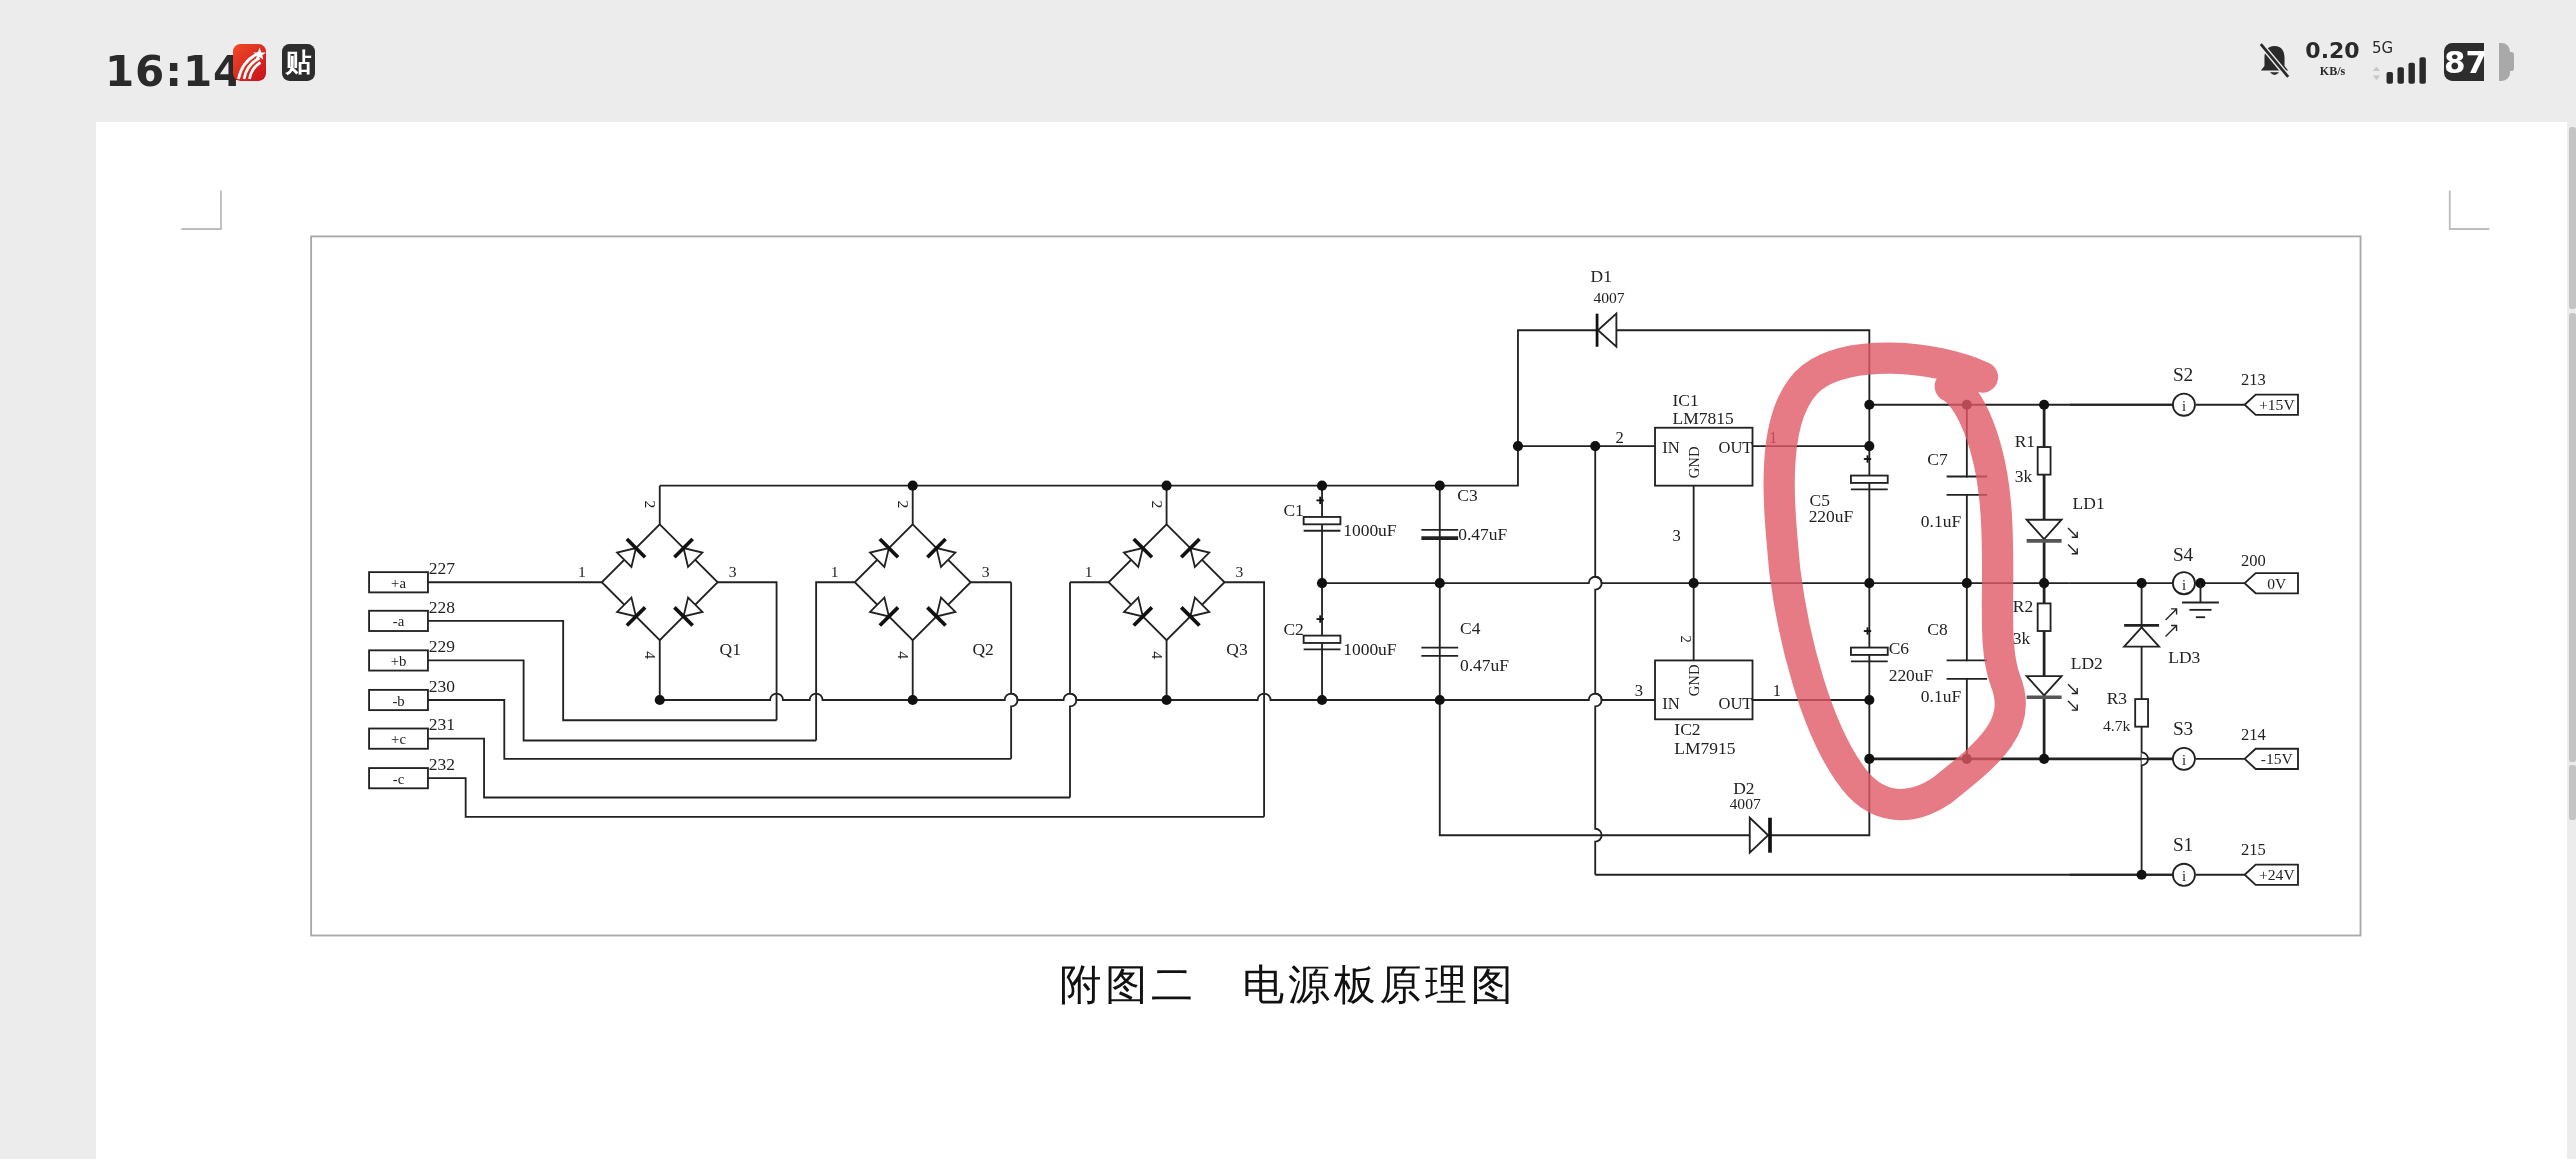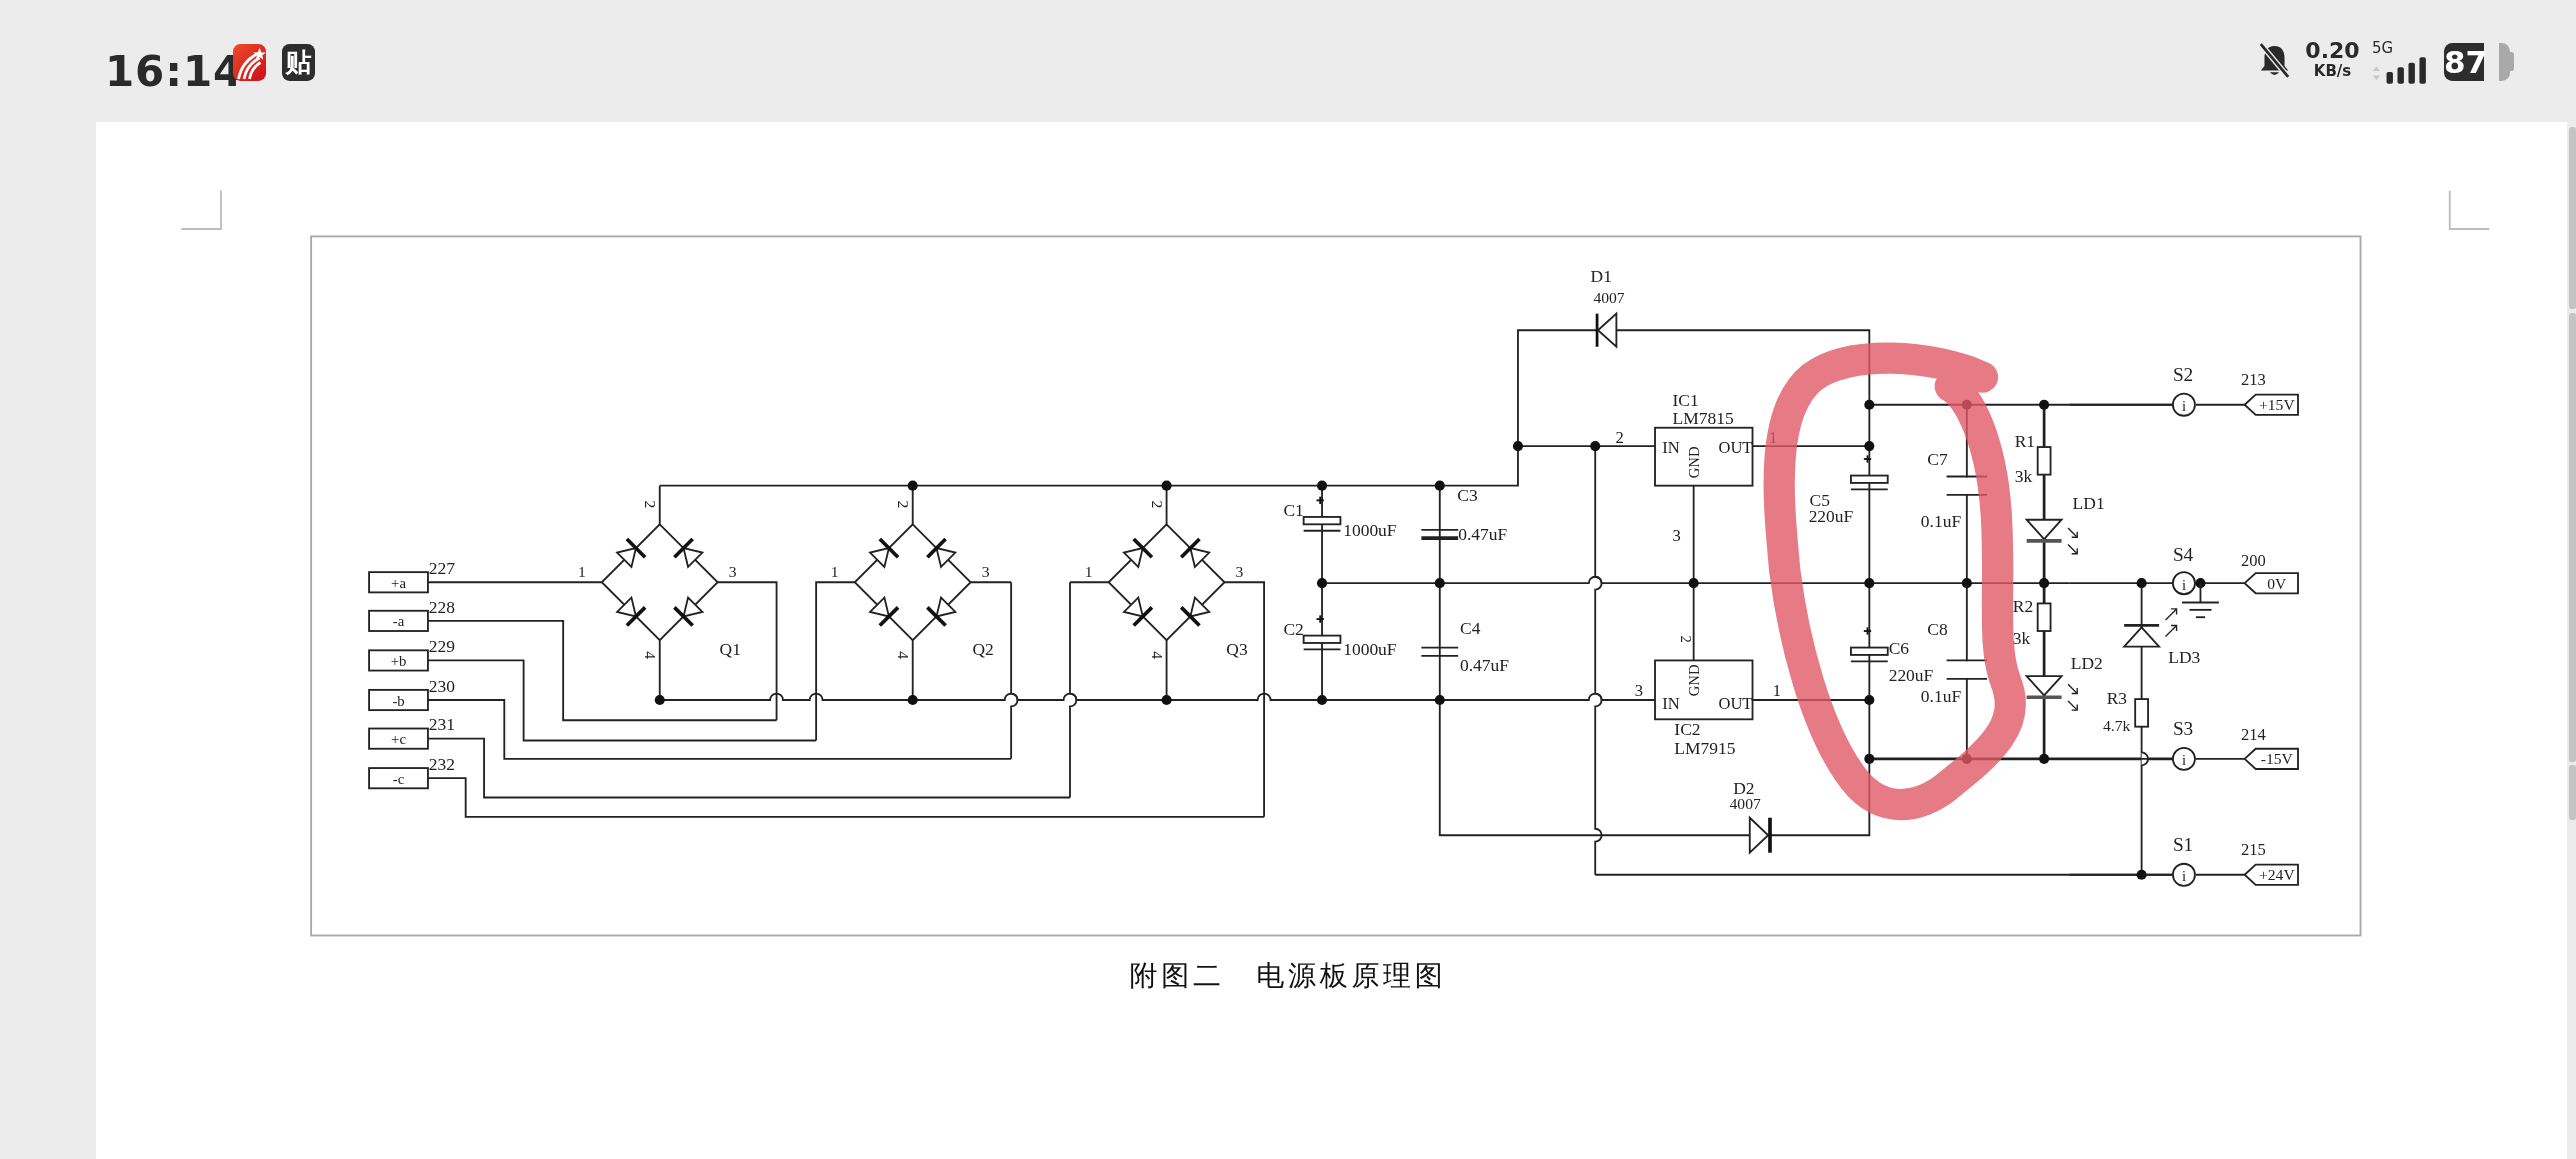--- a/index.html
+++ b/index.html
@@ -12,7 +12,7 @@
   .bell { position:absolute; left:2259px; top:42px; width:31px; height:37px; }
   .net-speed { position:absolute; left:2305px; top:40px; width:55px; text-align:center; color:#2a2a2a; font-weight:bold; line-height:21px; }
   .net-speed .v { font-size:22px; display:block; }
-  .net-speed .u { font-size:15px; display:block; }
+  .net-speed .u { font-size:12px; display:block;font-family:Liberation Serif, serif; }
   .fiveg { position:absolute; left:2372px; top:39px; font-size:15px; font-weight:normal; color:#2a2a2a; }
   .signal { position:absolute; left:2371px; top:57px; width:64px; height:28px; }
   .battery { position:absolute; left:2444px; top:43px; width:40px; height:38px; background:#2d2d2d; border-radius:8.3px 0 0 8.3px; color:#fff; font-weight:bold; font-size:31px; text-align:center; line-height:38px; }

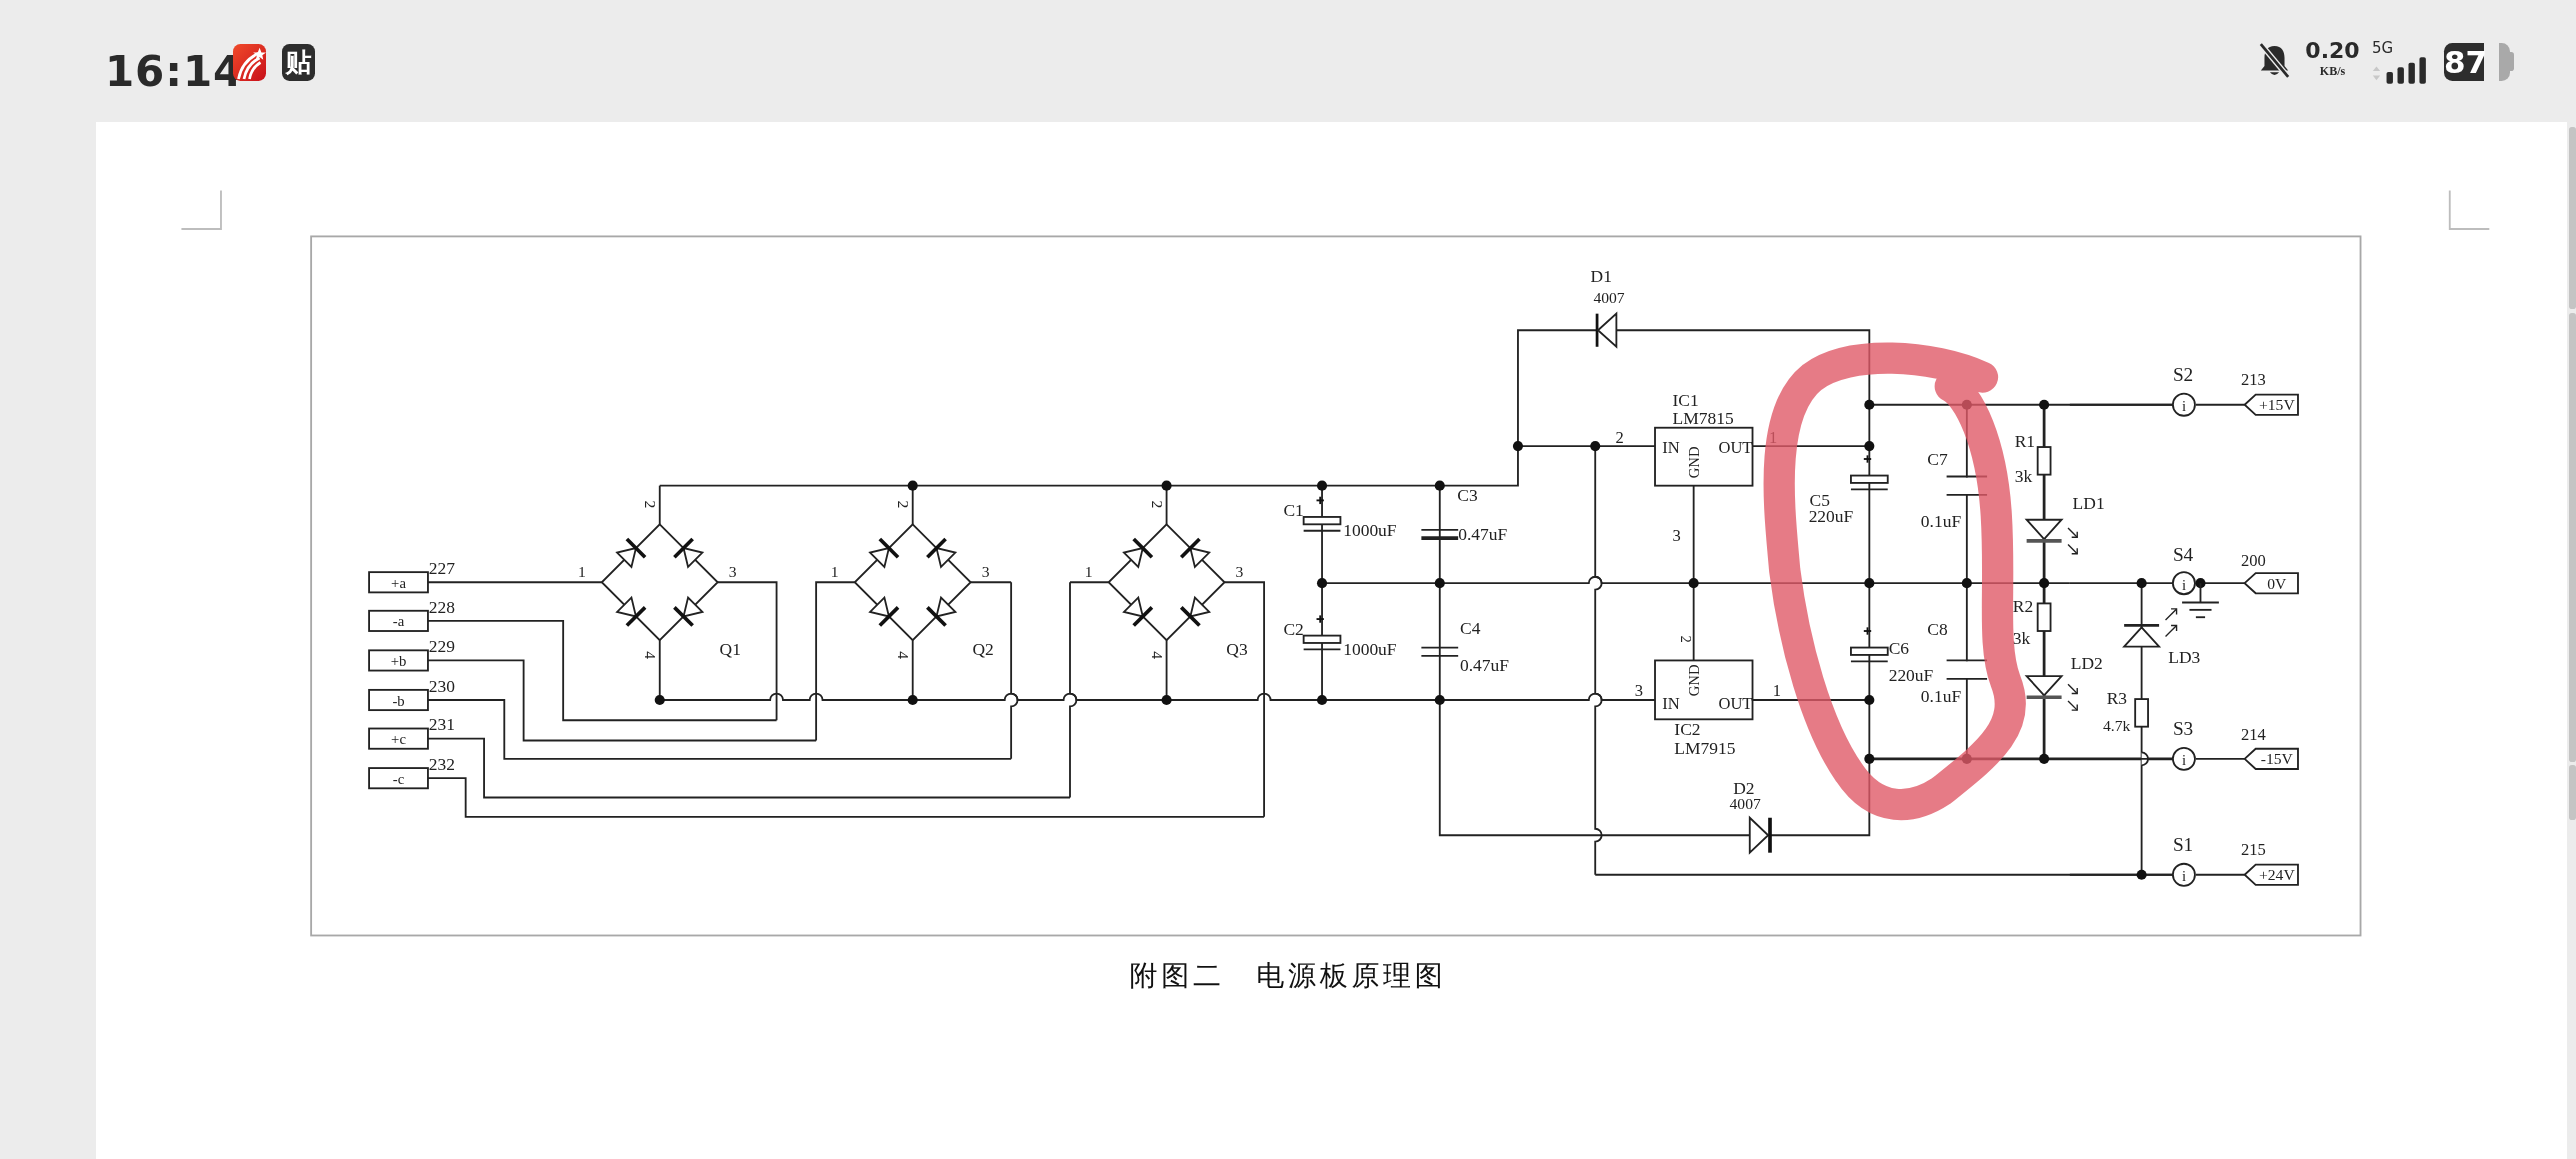--- a/index.html
+++ b/index.html
@@ -20,7 +20,7 @@
   .battery-nub { position:absolute; left:2510px; top:52px; width:3.7px; height:19.3px; background:#a9a9a9; border-radius:0 2.8px 2.8px 0; }
   .page { position:absolute; left:96px; top:122px; width:2471px; height:1037px; background:#ffffff; }
   .scrollbar { position:absolute; left:2569px; width:7.4px; background:#c4c4c4; border-radius:2.8px; }
-  .caption { position:absolute; left:0; width:2576px; top:957px; text-align:center; font-size:28px; color:#111; font-family:"DejaVu Sans", sans-serif; letter-spacing:3.7px; }
+  .caption { position:absolute; left:0; width:2576px; top:957px; text-align:center; font-size:42px; color:#111; font-family:"DejaVu Sans", sans-serif; letter-spacing:3.7px; }
   svg.schem { position:absolute; left:0; top:0; }
   svg.schem text { font-family:"Liberation Serif", "DejaVu Serif", serif; fill:#222; }
 </style>

